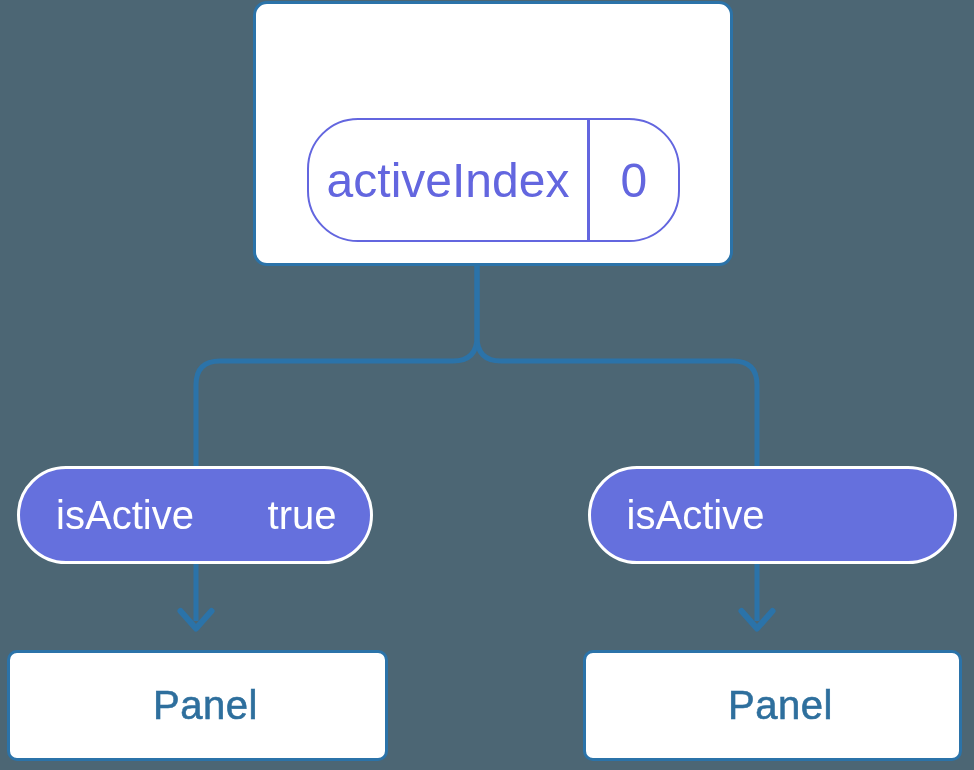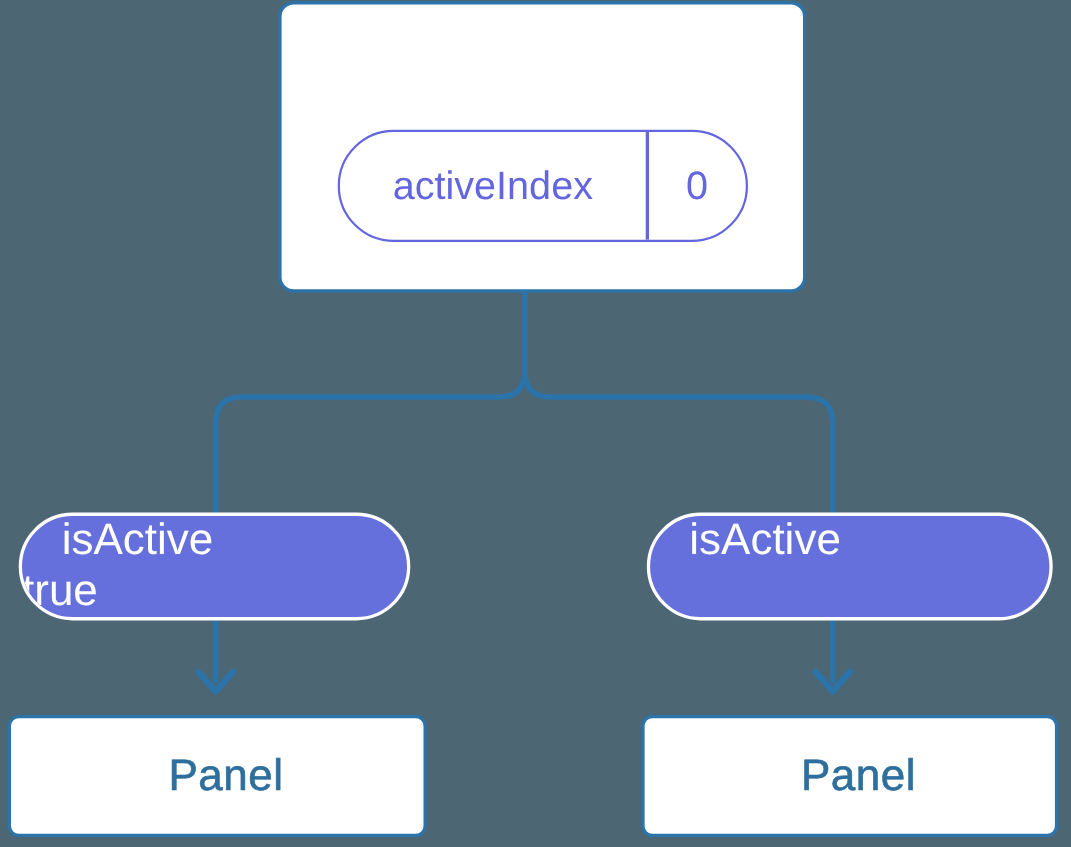--- a/index.html
+++ b/index.html
@@ -65,14 +65,14 @@
   .state-pill {
     position: absolute;
     left: 51px; top: 114px;
-    width: 373px; height: 102px;
+    width: 373px; height: 124px;
     background: var(--surface);
     border: 2.5px solid var(--accent-purple);
     border-radius: 51px;
     display: flex;
     align-items: stretch;
     color: var(--accent-purple);
-    font-size: 36px;
+    font-size: 48px;
     overflow: hidden;
   }
   .state-pill .pill-name {

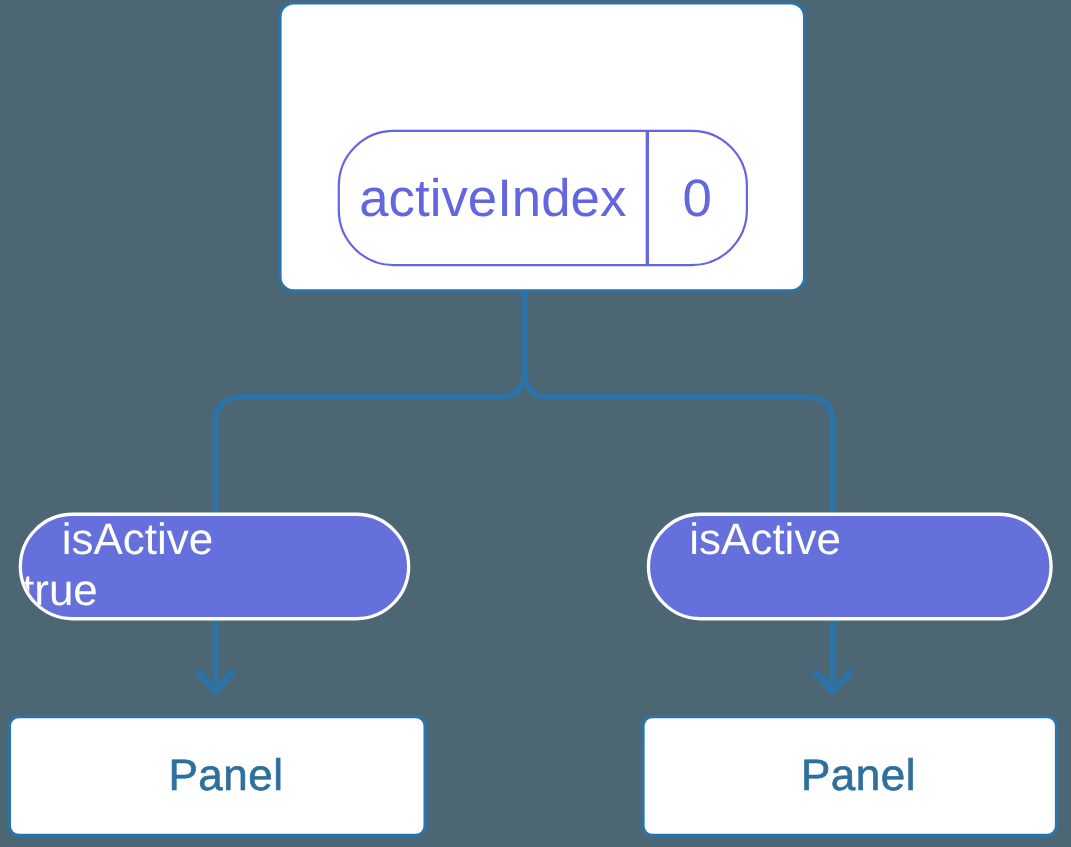--- a/index.html
+++ b/index.html
@@ -95,12 +95,11 @@
     border: 3px solid var(--surface);
     border-radius: 49px;
     display: flex;
-    align-items: flex-start;
+    align-items: center;
     color: var(--surface);
     font-size: 40px;
     z-index: 2;
     overflow: hidden;
-    flex-direction: column;
   }
   .prop-pill .pill-divider {
     width: 4px;

